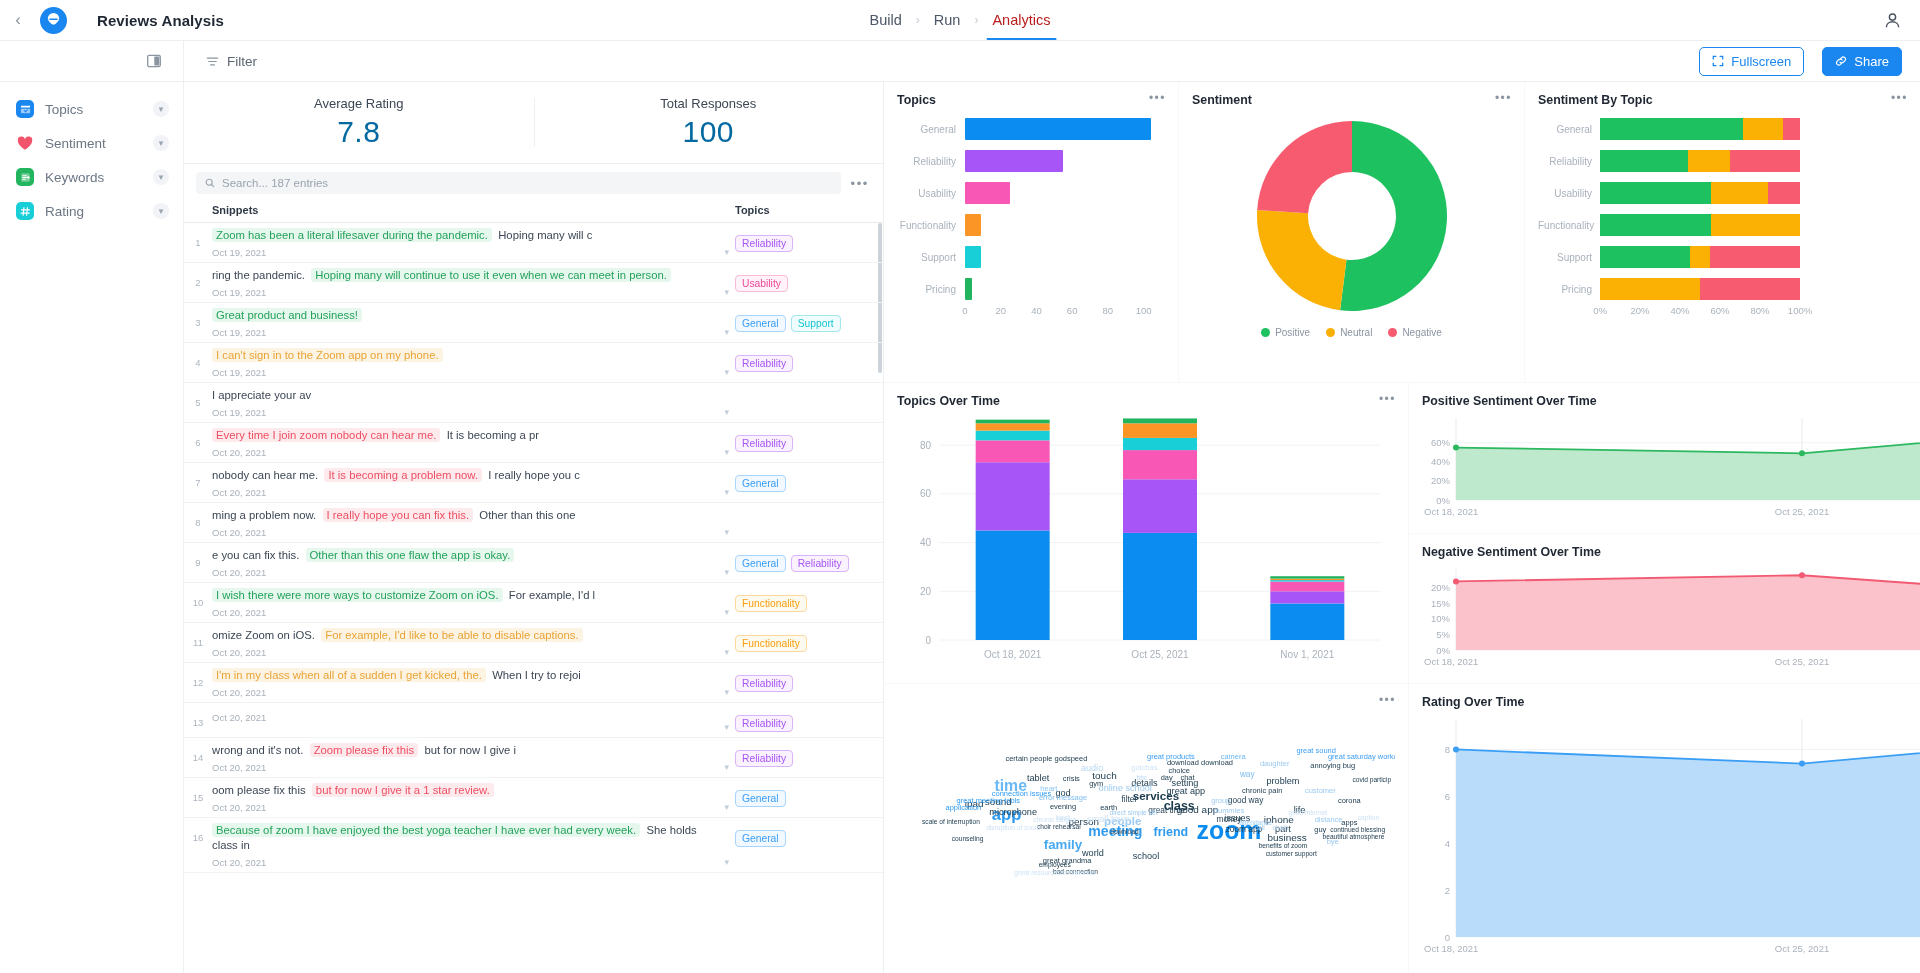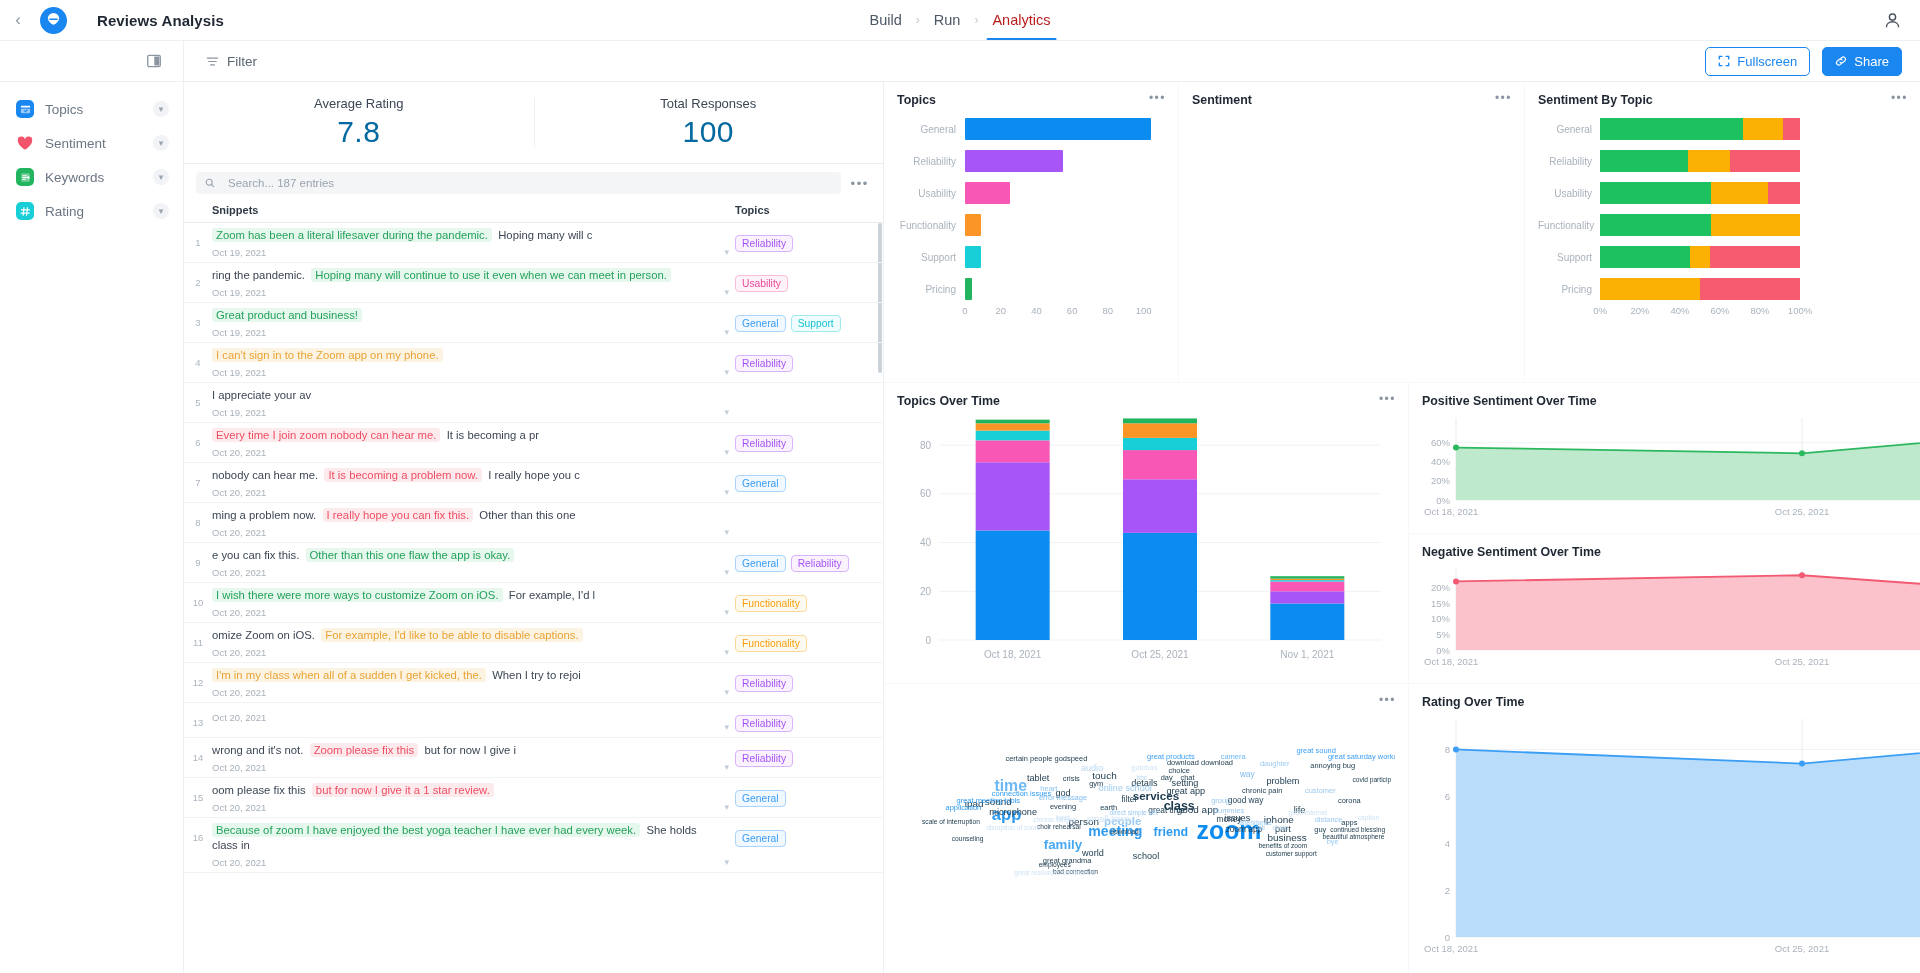--- a/index.html
+++ b/index.html
@@ -27,7 +27,7 @@
   .subbar { height: 41px; display:flex; align-items:center; border-bottom:1px solid #edf0f3; background:#fff; }
   .panel-toggle { width:184px; height:100%; display:flex; align-items:center; justify-content:flex-end; padding-right:22px; border-right:1px solid #edf0f3; cursor:pointer; }
   .filter-btn { display:flex; align-items:center; gap:8px; margin-left:22px; font-size:13.5px; color:#5b6personally; color:#5b6673; cursor:pointer; }
-  .actions { margin-left:auto; display:flex; align-items:center; gap:12px; padding-right:18px; }
+  .actions { margin-left:auto; display:flex; align-items:center; gap:18px; padding-right:18px; }
   .btn { display:flex; align-items:center; gap:7px; font-size:13px; border-radius:5px; padding:6px 12px; cursor:pointer; font-weight:500; }
   .btn-outline { border:1.4px solid #1a86f0; color:#1a86f0; background:#fff; }
   .btn-solid { background:#1a86f0; color:#fff; border:1.4px solid #1a86f0; }

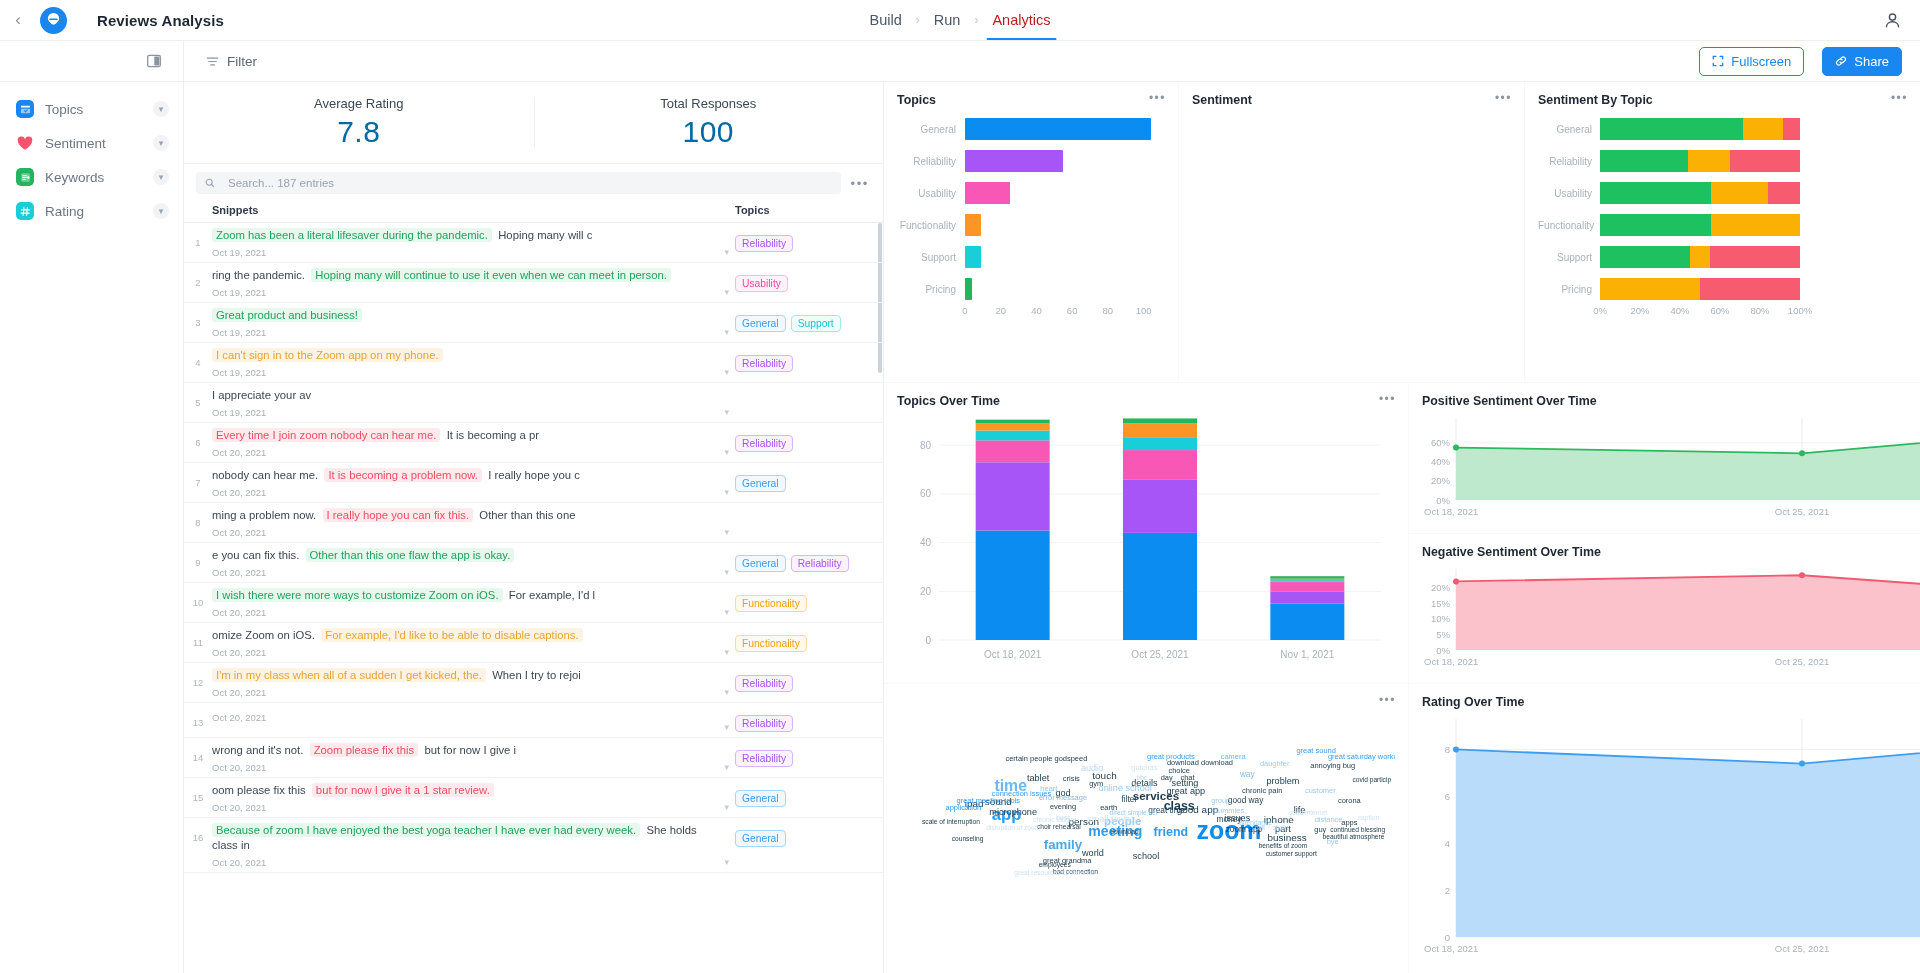--- a/index.html
+++ b/index.html
@@ -52,7 +52,7 @@
 
   
   .search-row { display:flex; align-items:center; padding:8px 14px 6px 12px; }
-  .search-box { flex:1; height:22px; background:#f4f5f7; border-radius:4px; display:flex; align-items:center; padding:0 9px; gap:13px; }
+  .search-box { flex:1; height:22px; background:#f4f5f7; border-radius:4px; display:flex; align-items:center; padding:0 9px; gap:7px; }
   .search-ph { font-size:11.5px; color:#9aa4b0; }
   .dots { color:#8b95a1; letter-spacing:1.6px; font-size:13px; padding-left:10px; cursor:pointer; }
 

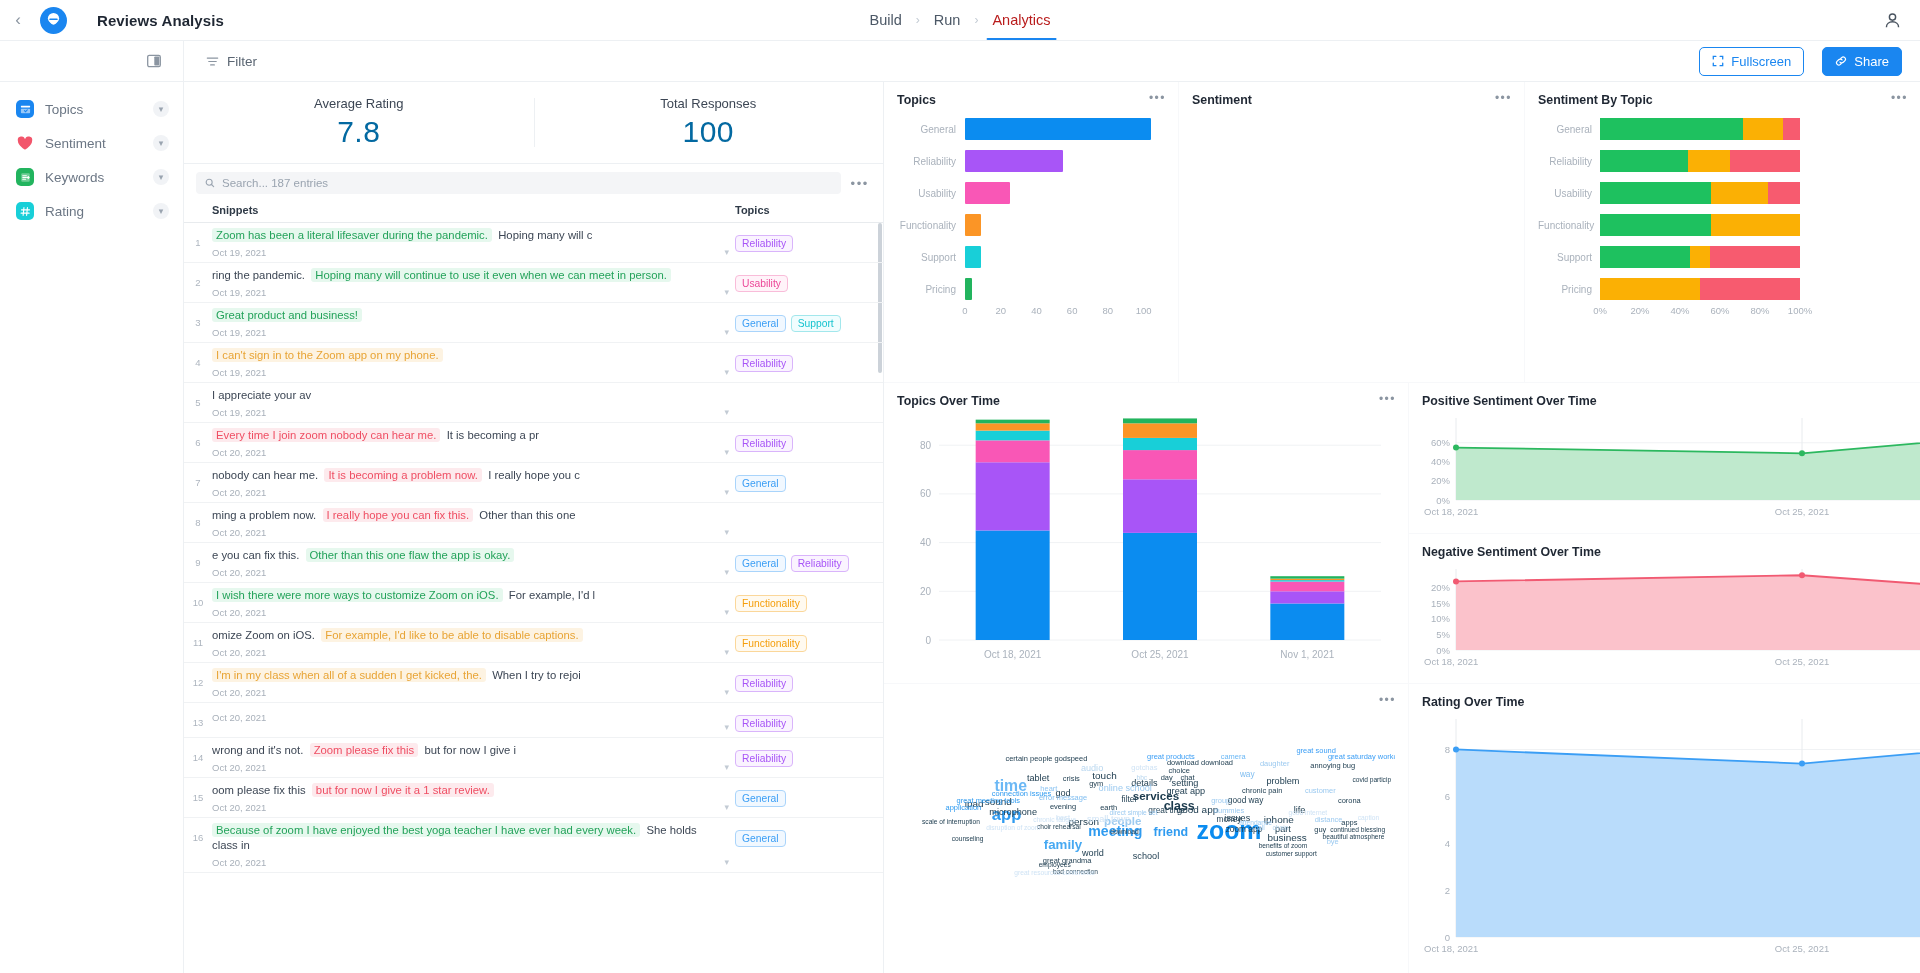--- a/index.html
+++ b/index.html
@@ -475,6 +475,20 @@
       <div class="card" style="width:345px;height:300px">
         <div class="card-title">Sentiment</div>
         <span class="card-dots">•••</span>
+        <div class="donut-wrap">
+          <div id="donut">
+              <svg width="210" height="210">
+                <path fill="#1ec15f" d="M105 10A95 95 0 1 1 93.09334281139108 199.2508966248754L99.4853377231706 148.653046857837A44 44 0 1 0 105 61Z"></path>
+                <path fill="#fbb004" d="M93.09334281139108 199.2508966248754A95 95 0 0 1 10.187460799314195 99.03490064471524L61.08682394915605 102.23721714071021A44 44 0 0 0 99.4853377231706 148.653046857837Z"></path>
+                <path fill="#f75b6f" d="M10.187460799314195 99.03490064471524A95 95 0 0 1 104.99999999999999 10L104.99999999999999 61A44 44 0 0 0 61.08682394915605 102.23721714071021Z"></path>
+              </svg>
+            </div>
+          <div class="legend" id="donut-legend">
+              <span><i style="background:#1ec15f"></i><span>Positive</span></span>
+              <span><i style="background:#fbb004"></i><span>Neutral</span></span>
+              <span><i style="background:#f75b6f"></i><span>Negative</span></span>
+            </div>
+        </div>
       </div>
 
       <div class="card" style="flex:1;height:300px">

